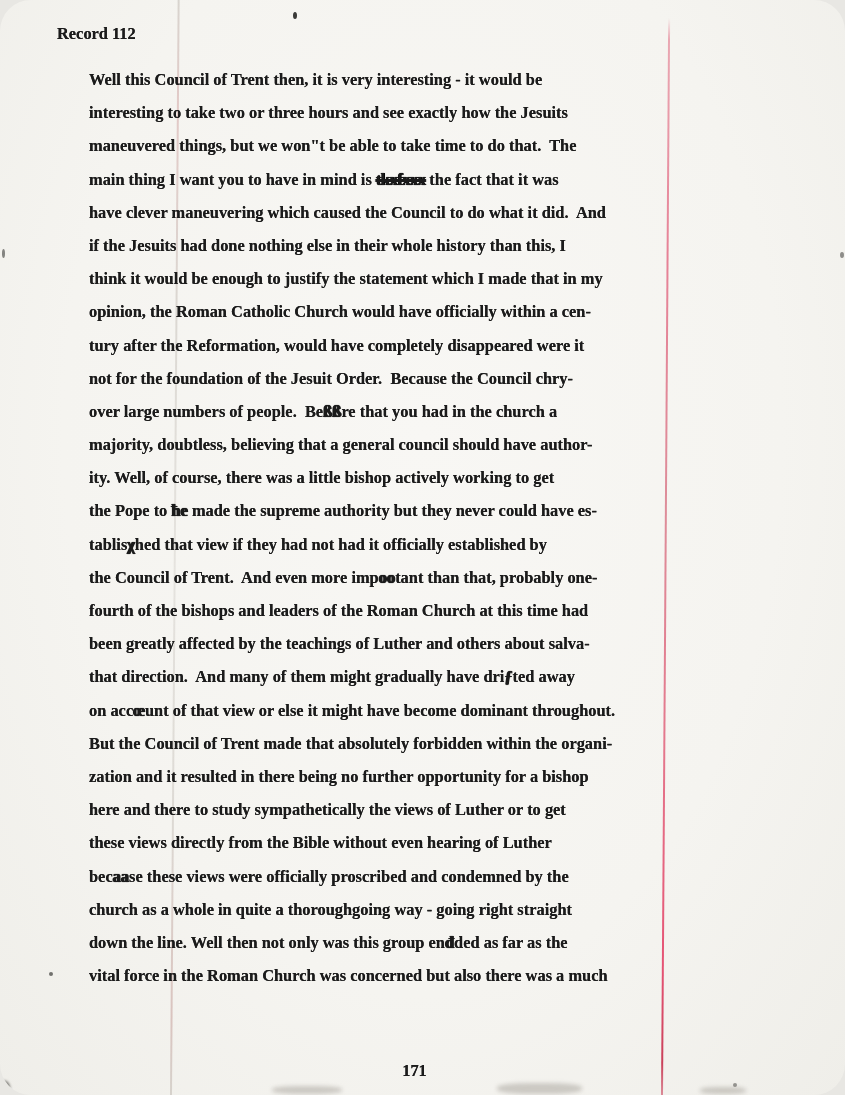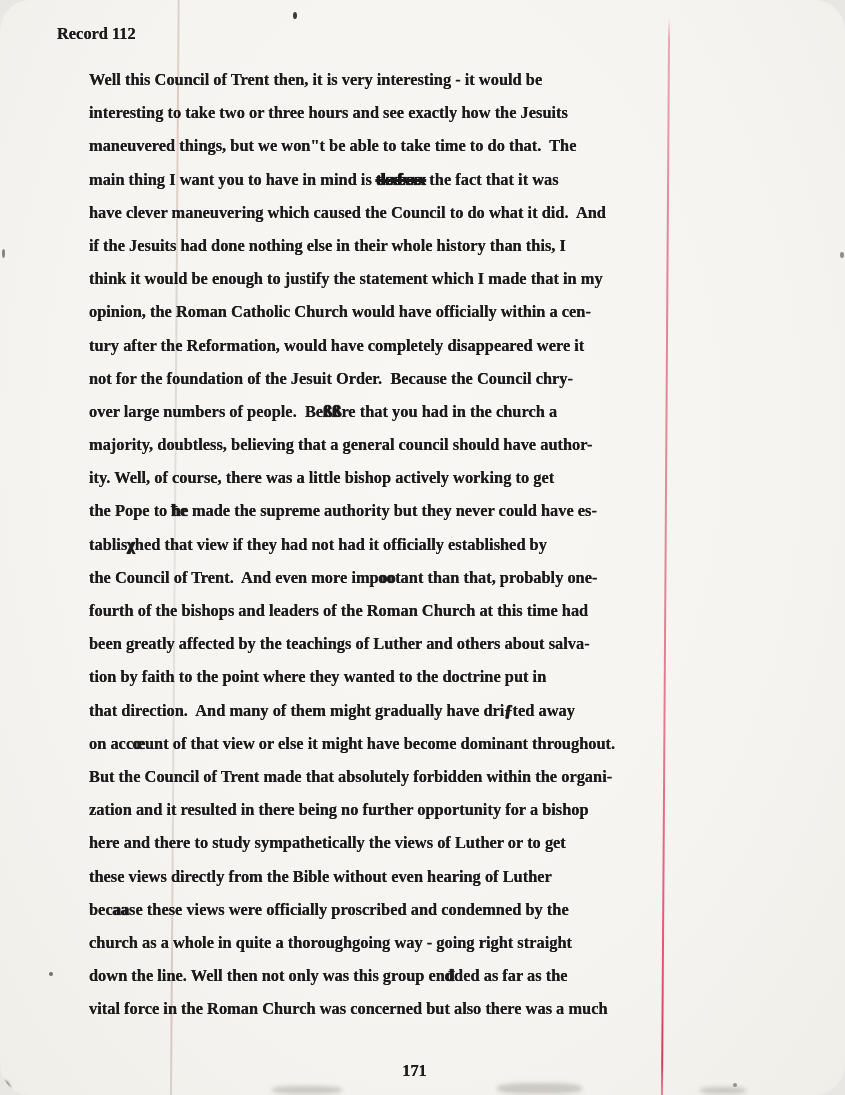--- a/index.html
+++ b/index.html
@@ -92,7 +92,6 @@
       <div class="tw line"><span>the Council of Trent.  And even more imp</span><span class="over">oo</span><span>tant than that, probably one-</span></div>
       <div class="tw line"><span>fourth of the bishops and leaders of the Roman Church at this time had</span></div>
       <div class="tw line"><span>been greatly affected by the teachings of Luther and others about salva-</span></div>
-      <div class="tw line"><span>tion by faith to the point where they wanted to the doctrine put in</span></div>
       <div class="tw line"><span>that direction.  And many of them might gradually have dri</span><span class="over">ƒ</span><span>ted away</span></div>
       <div class="tw line"><span>on acc</span><span class="over">œ</span><span>unt of that view or else it might have become dominant throughout.</span></div>
       <div class="tw line"><span>But the Council of Trent made that absolutely forbidden within the organi-</span></div>

